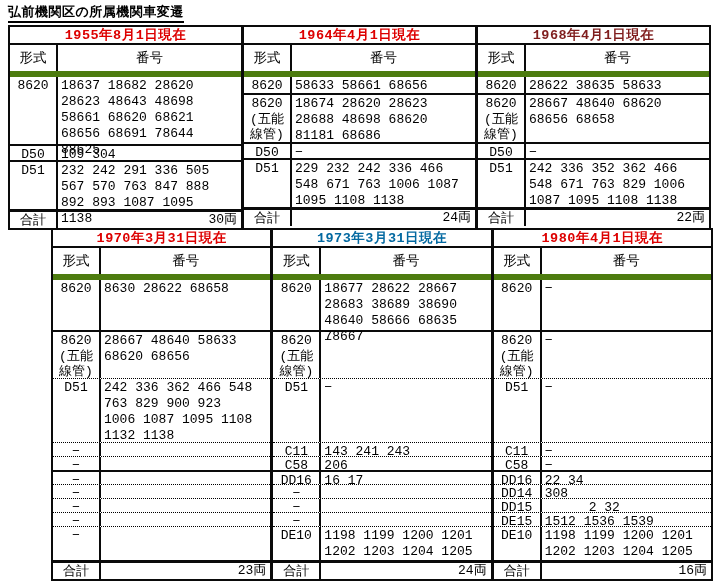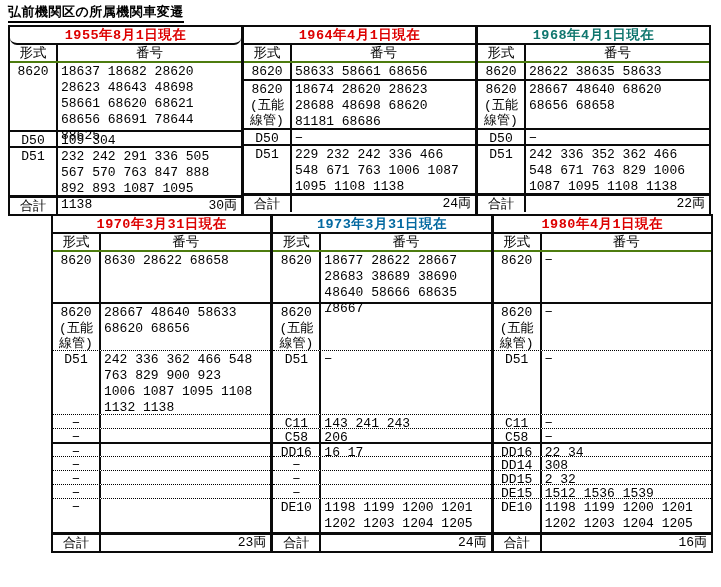--- a/index.html
+++ b/index.html
@@ -49,7 +49,7 @@
   <div class="title">弘前機関区の所属機関車変遷</div>
   <div class="tgroup top">
       <div class="ltable">
-        <div class="date-row" style="color: rgb(221, 0, 0); border-radius: 7px;">1955年8月1日現在</div>
+        <div class="date-row" style="color: rgb(221, 0, 0);">1955年8月1日現在</div>
         <div class="head-row">
           <div class="head-class">形式</div>
           <div class="head-num">番号</div>

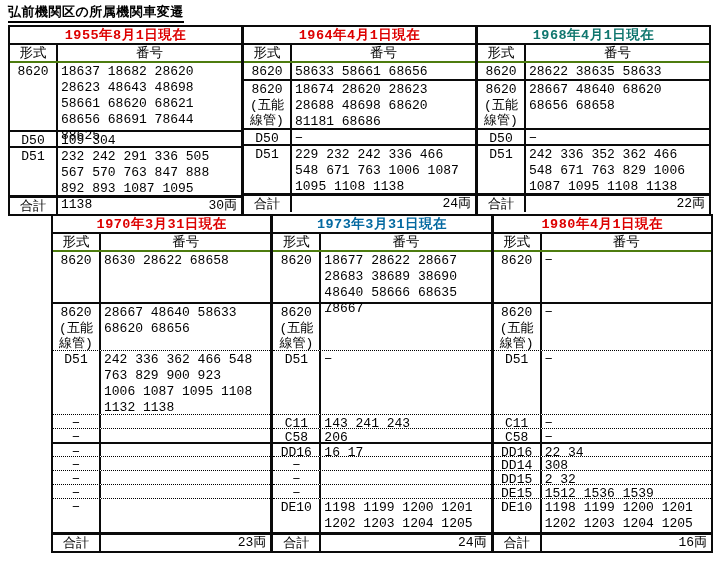--- a/index.html
+++ b/index.html
@@ -101,7 +101,7 @@
         </div>
       </div>
       <div class="ltable">
-        <div class="date-row" style="color: #0f766e;">1968年4月1日現在</div>
+        <div class="date-row" style="color: #7f1d1d;">1968年4月1日現在</div>
         <div class="head-row">
           <div class="head-class">形式</div>
           <div class="head-num">番号</div>

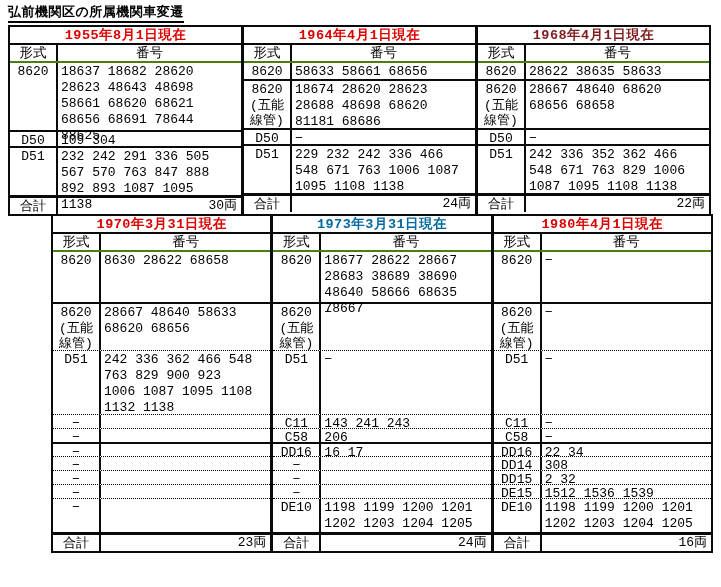--- a/index.html
+++ b/index.html
@@ -23,7 +23,7 @@
     font-size: 13.5px; font-weight: bold; border-bottom: 2px solid #0a0a0a;
     letter-spacing: 0.5px;
   }
-  .head-row { height: 18px; display: flex; border-bottom: 2px solid #4d7c0f; font-size: 13.5px; }
+  .head-row { height: 32px; display: flex; border-bottom: 6px solid #4d7c0f; font-size: 13.5px; }
   .head-class { width: 48px; border-right: 2px solid #0a0a0a; display: flex; align-items: center; justify-content: center; }
   .head-num { flex: 1; display: flex; align-items: center; justify-content: center; }
   .trow { display: flex; }

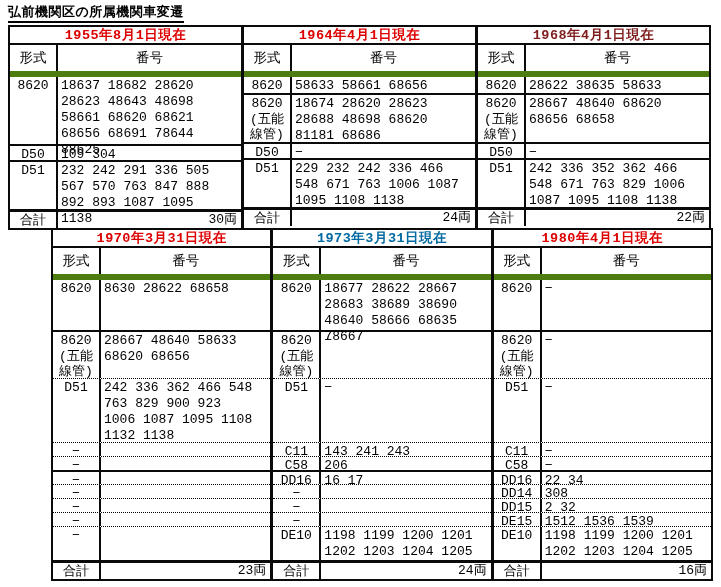--- a/index.html
+++ b/index.html
@@ -273,7 +273,7 @@
           <div class="class-cell">DD14</div>
           <div class="num-cell">308</div>
         </div>
-        <div class="trow sep-dotted" style="height: 14px;">
+        <div class="trow sep-dotted" style="height: 14px; gap: 44px;">
           <div class="class-cell">DD15</div>
           <div class="num-cell">2 32</div>
         </div>

